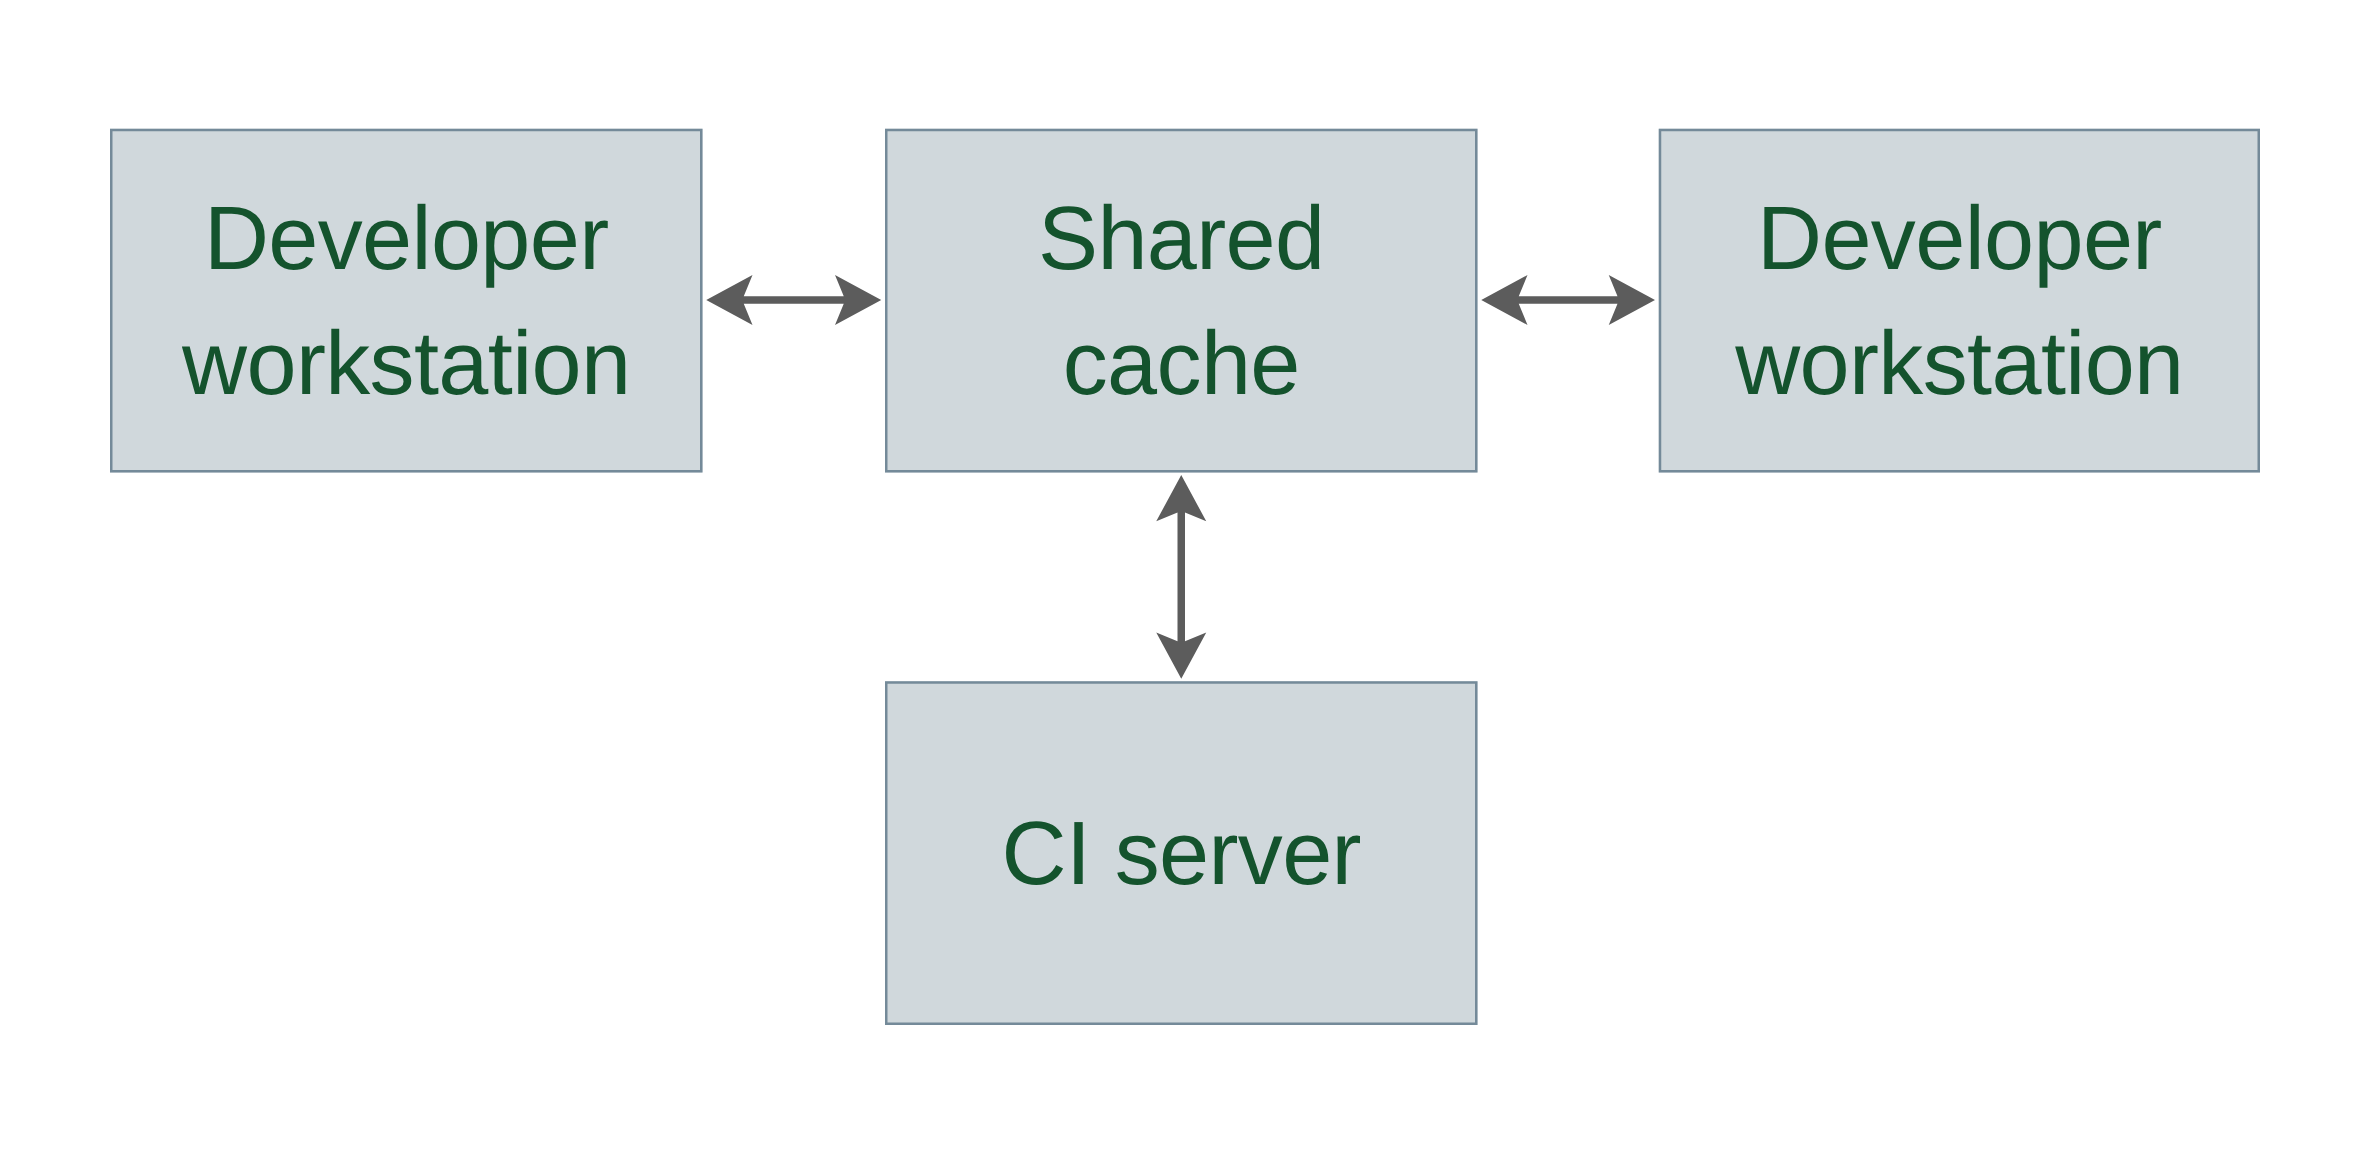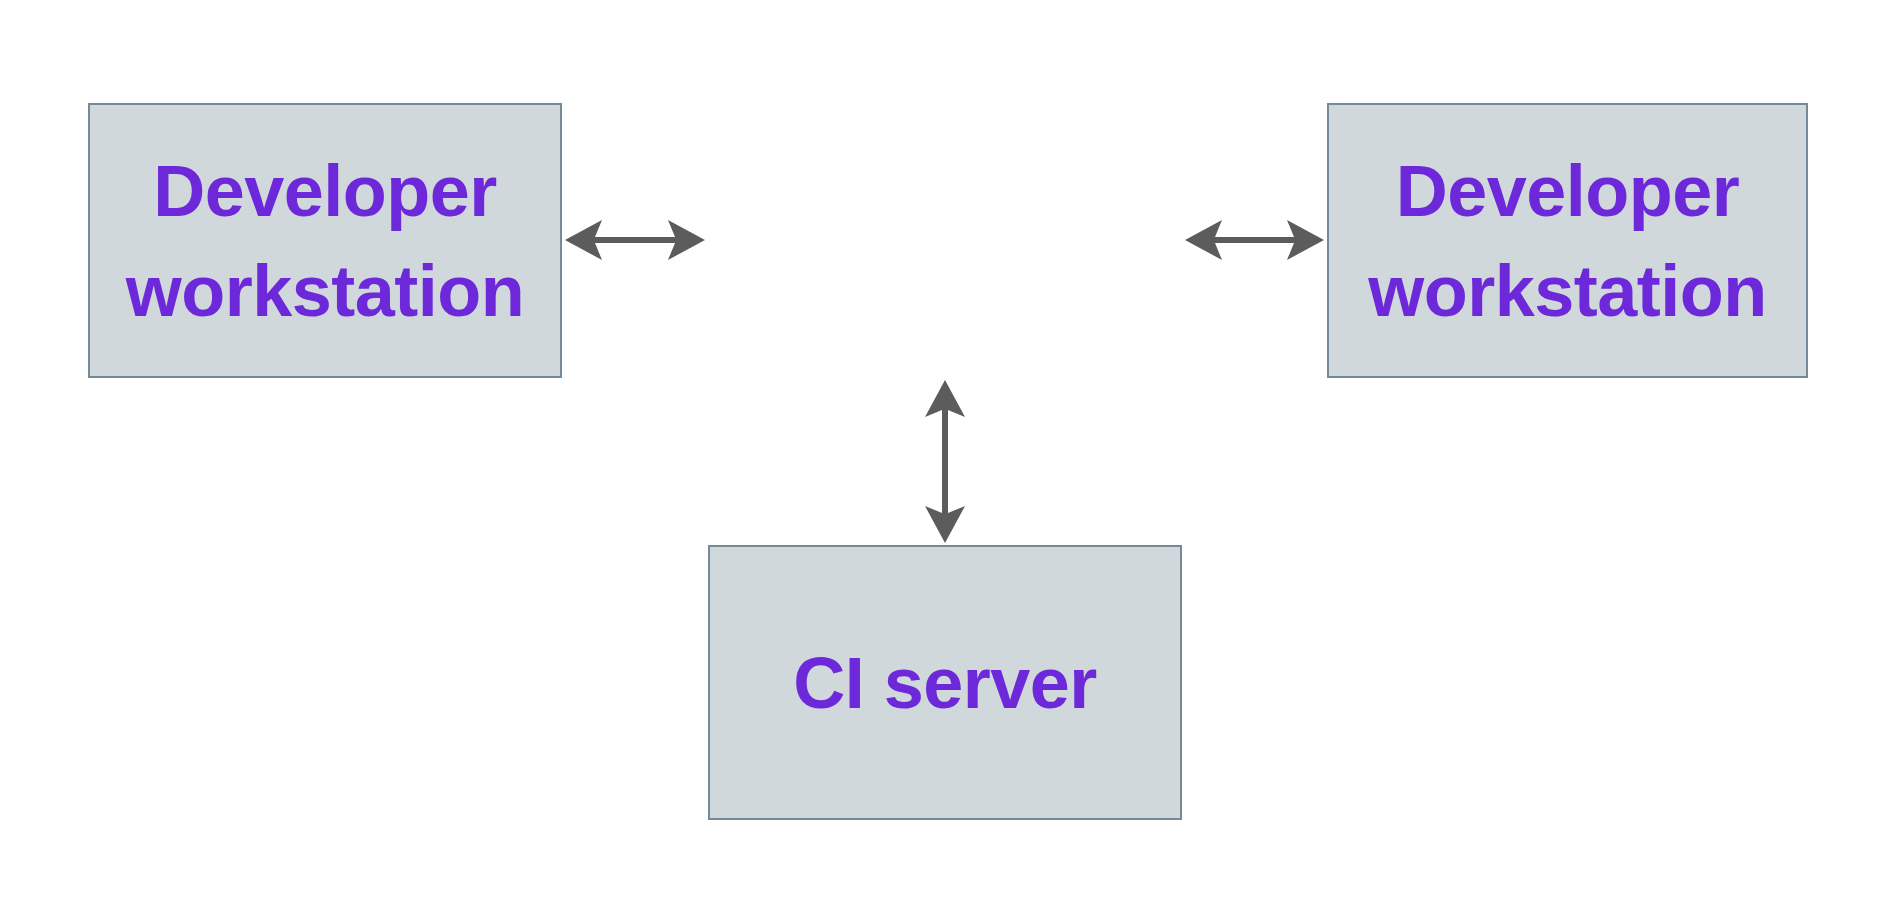--- a/index.html
+++ b/index.html
@@ -33,8 +33,8 @@
     font-family: "Liberation Sans", "DejaVu Sans", sans-serif;
     font-size: 72px;
     line-height: 100px;
-    font-weight: 700;
-    color: #6d28d9;
+    font-weight: 400;
+    color: #14532d;
     text-align: center;
     white-space: pre-line;
     letter-spacing: -0.5px;

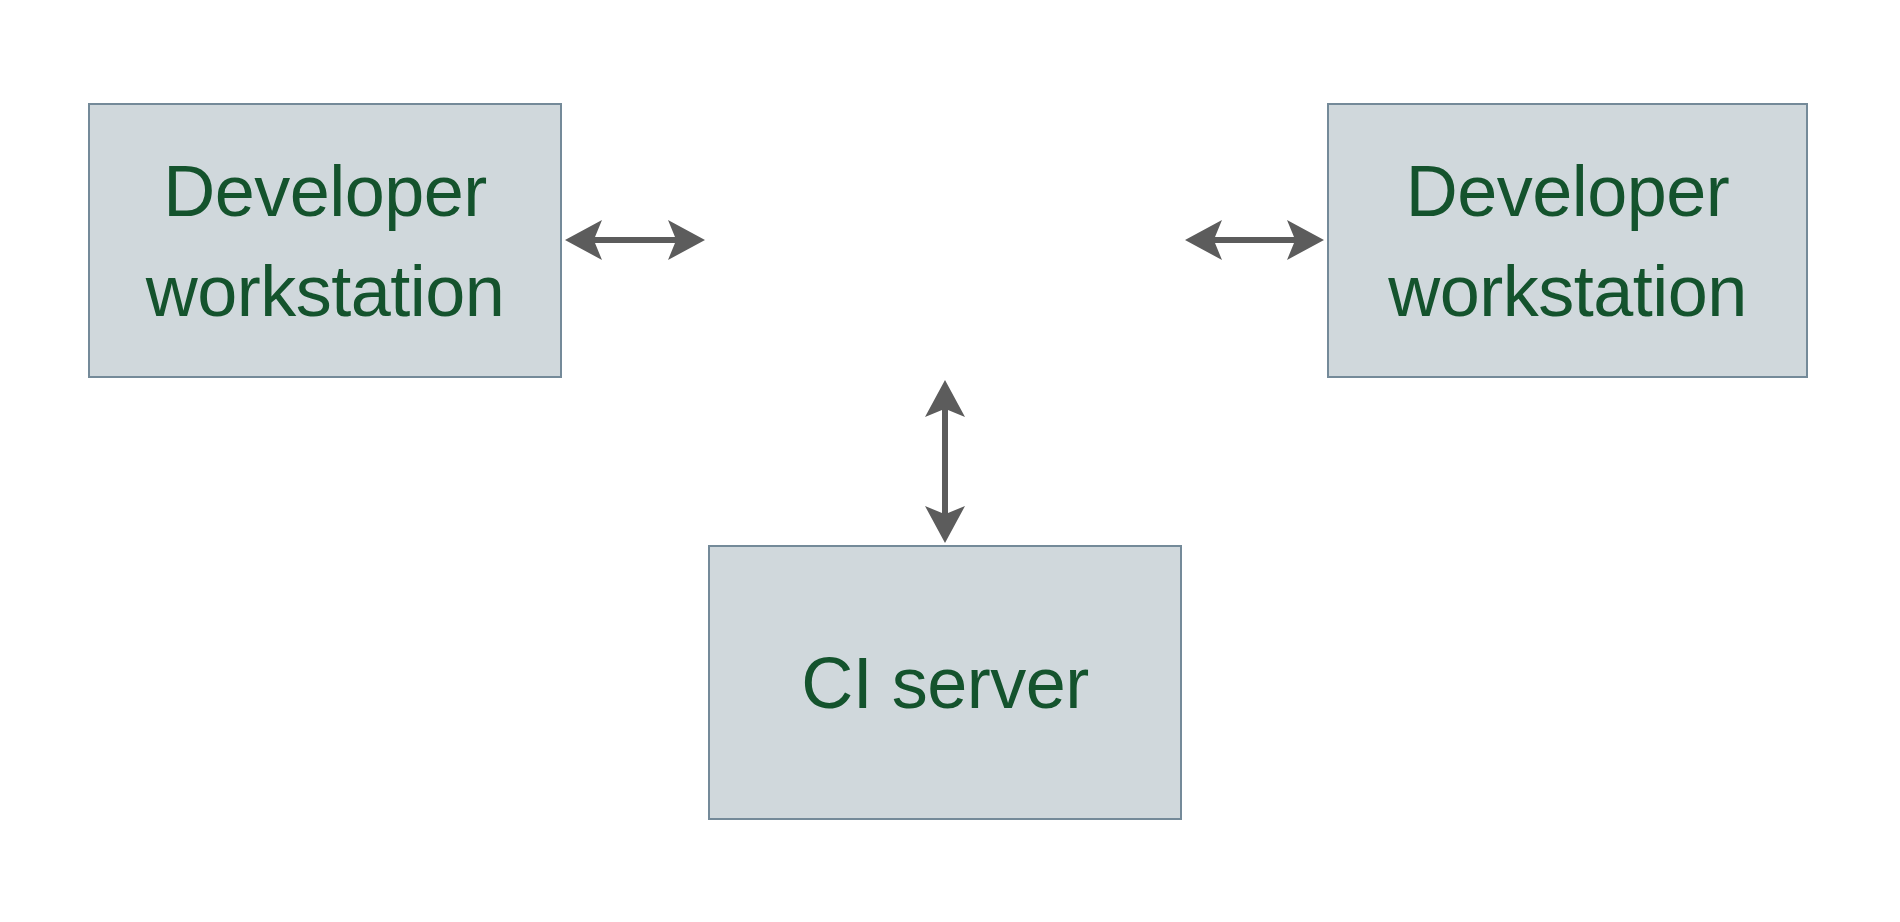--- a/index.html
+++ b/index.html
@@ -72,6 +72,10 @@
 workstation</span>
   </div>
 
+  <div class="node" id="node-shared-cache">
+    <span class="node-label">Shared
+cache</span>
+  </div>
 
   <div class="node" id="node-dev-right">
     <span class="node-label">Developer

